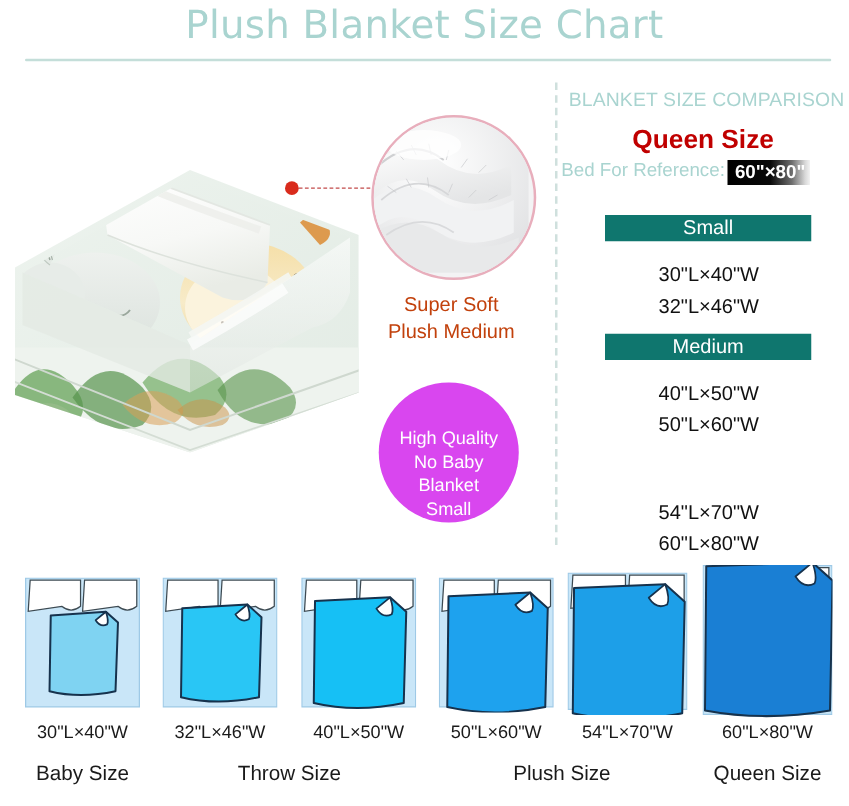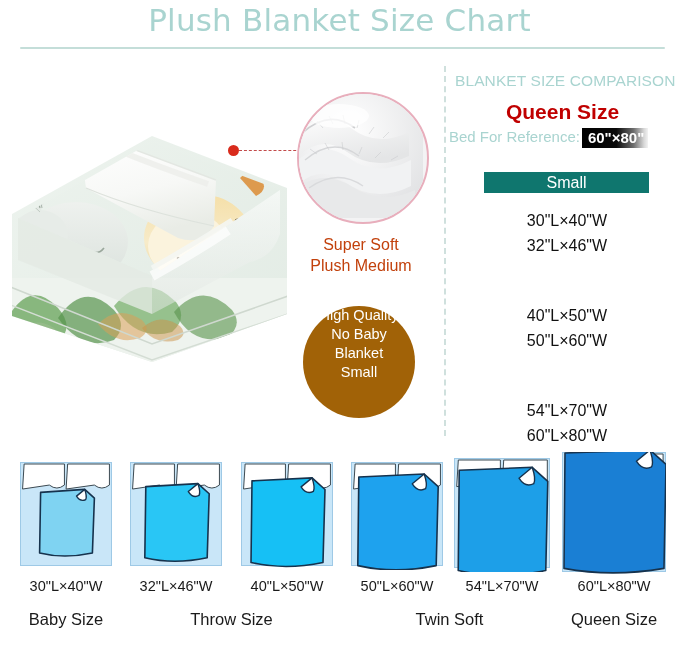--- a/index.html
+++ b/index.html
@@ -311,6 +311,7 @@
     <div>32"L×46"W</div>
   </div>
 
+  <div class="size-band" id="band-medium">Medium</div>
   <div class="size-rows" id="rows-medium">
     <div>40"L×50"W</div>
     <div>50"L×60"W</div>

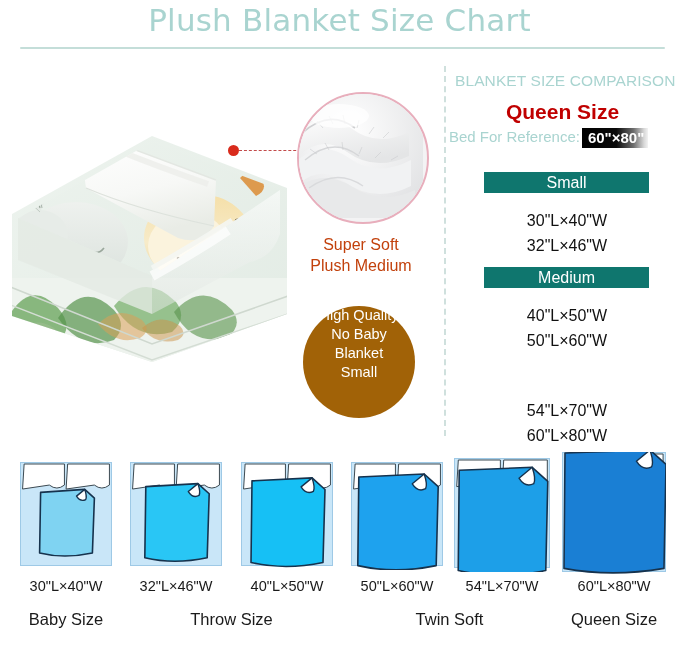--- a/index.html
+++ b/index.html
@@ -69,8 +69,8 @@
   #quality-circle{
     position:absolute;left:303px;top:306px;width:112px;height:112px;
     border-radius:50%;
-    background:#a16207;
-    display:flex;align-items:flex-start;justify-content:center;
+    background:#d946ef;
+    display:flex;align-items:flex-end;justify-content:center;
   }
   #quality-circle .qtext{
     color:#ffffff;font-size:14.5px;line-height:19px;text-align:center;

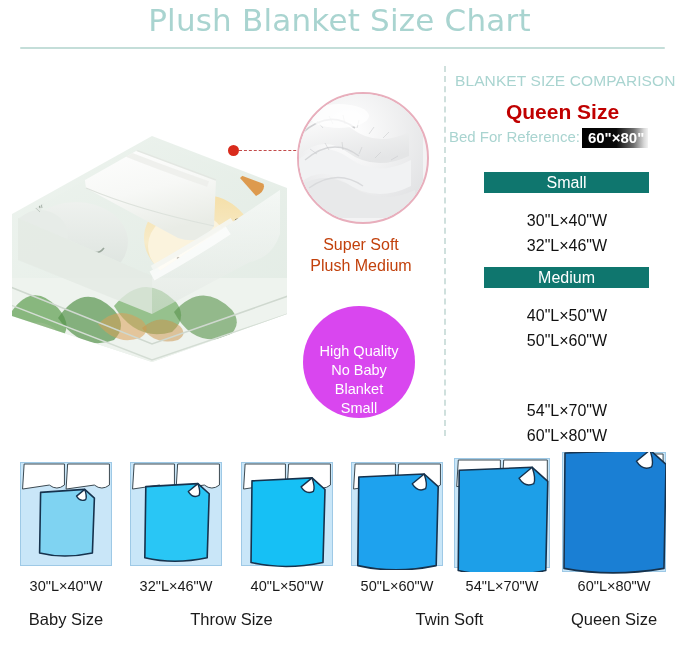--- a/index.html
+++ b/index.html
@@ -433,7 +433,7 @@
       <div class="dim-label" style="left: 548px; top: 126px; width: 132px;">60"L×80"W</div>
       <div class="group-label" style="left: -14px; top: 158px; width: 160px;">Baby Size</div>
       <div class="group-label" style="left: 151.5px; top: 158px; width: 160px;">Throw Size</div>
-      <div class="group-label" style="left: 369.5px; top: 158px; width: 160px;">Twin Soft</div>
+      <div class="group-label" style="left: 369.5px; top: 158px; width: 160px;">Plush Size</div>
       <div class="group-label" style="left: 534px; top: 158px; width: 160px;">Queen Size</div>
     </div>
 

